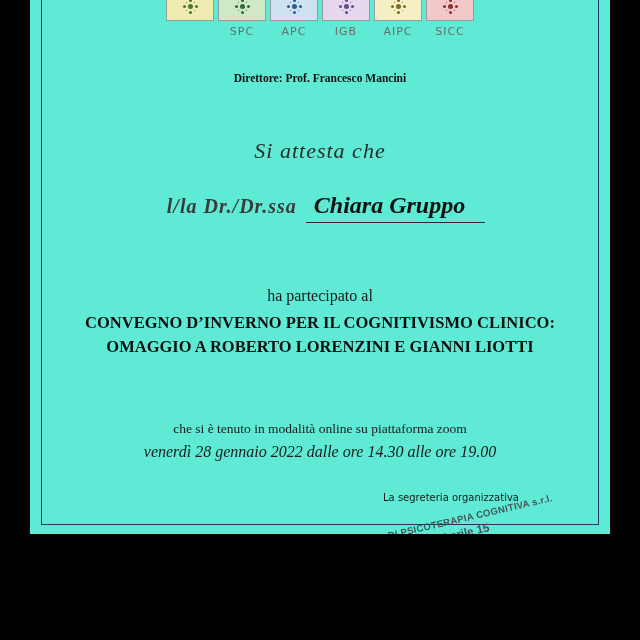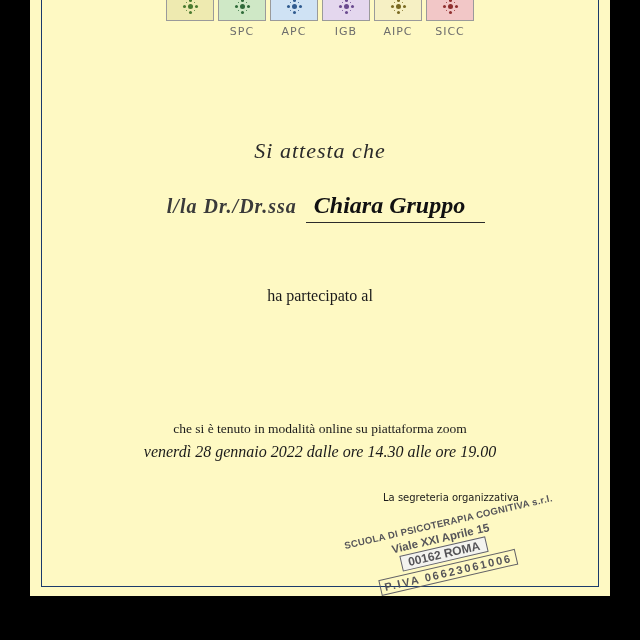--- a/index.html
+++ b/index.html
@@ -8,8 +8,8 @@
     font-family:"Liberation Serif", serif;
   }
   .page{
-    position:absolute;left:30px;top:0;width:580px;height:596px;
-    background:#fef9c3;overflow:hidden;
+    position:absolute;left:30px;top:0;width:580px;height:534px;
+    background:#5eead4;overflow:hidden;
   }
   .frame{
     position:absolute;left:11px;right:11px;top:-14px;bottom:9px;

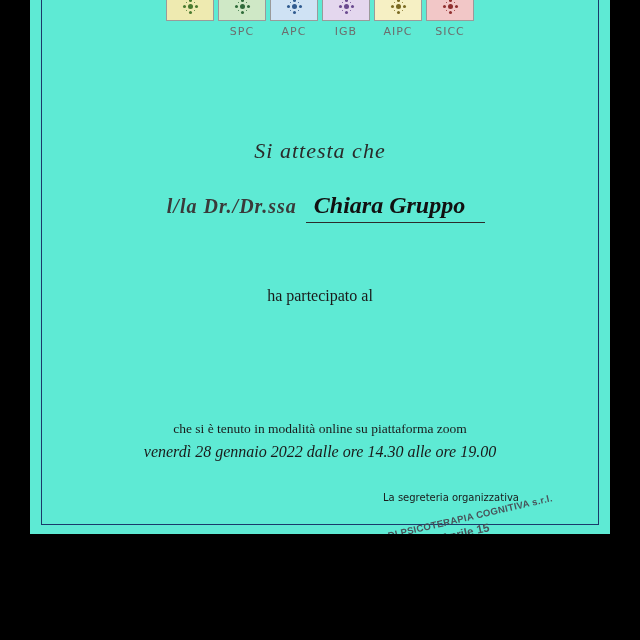--- a/index.html
+++ b/index.html
@@ -119,6 +119,7 @@
     </div>
   </div>
 
+  <div class="center director">Direttore: Prof. Francesco Mancini</div>
 
   <div class="center attest">Si attesta che</div>
 

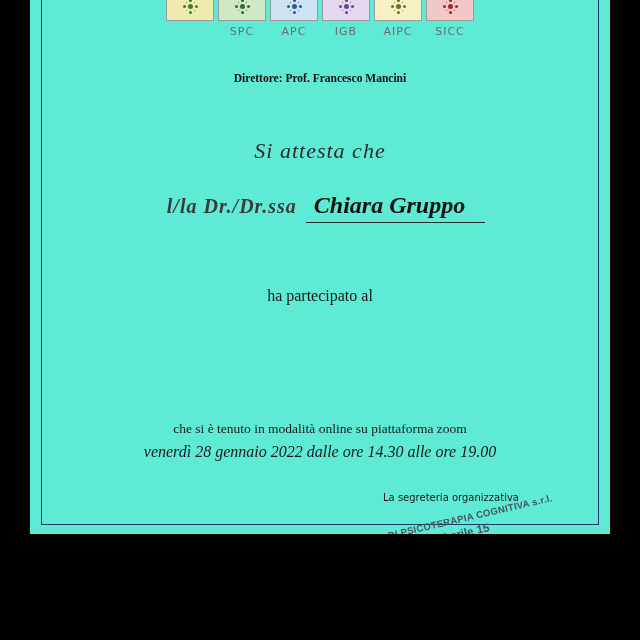--- a/index.html
+++ b/index.html
@@ -130,6 +130,10 @@
 
   <div class="center participated">ha partecipato al</div>
 
+  <div class="center conv-title">
+    <div>CONVEGNO D’INVERNO PER IL COGNITIVISMO CLINICO:</div>
+    <div>OMAGGIO A ROBERTO LORENZINI E GIANNI LIOTTI</div>
+  </div>
 
 
   <div class="center mode">che si è tenuto in modalità online su piattaforma zoom</div>

